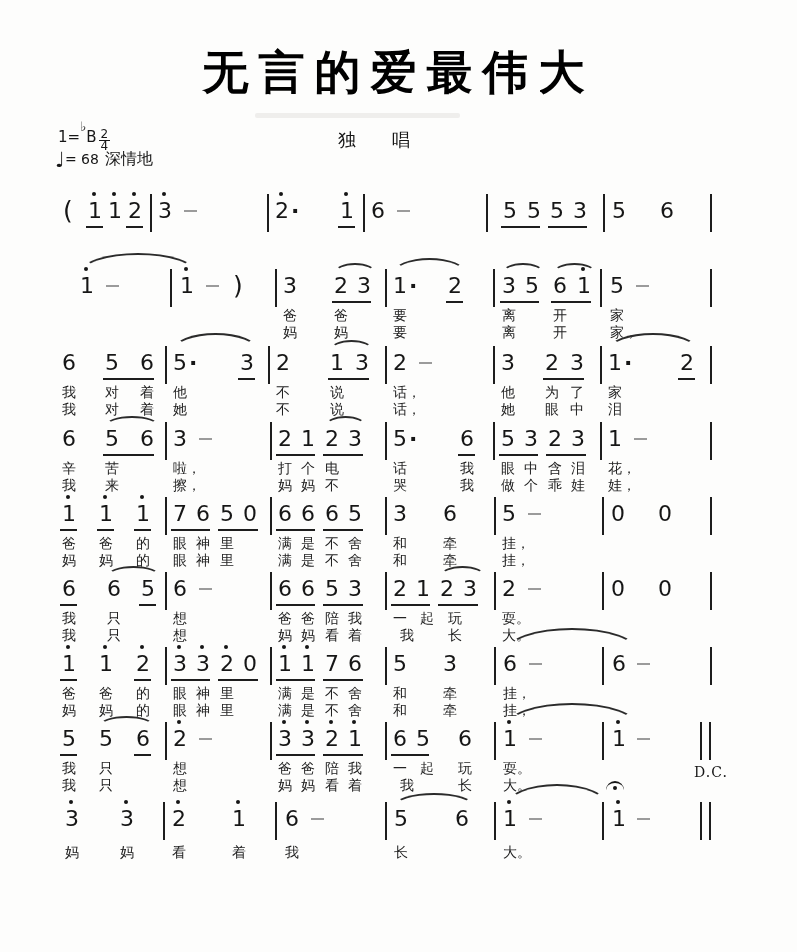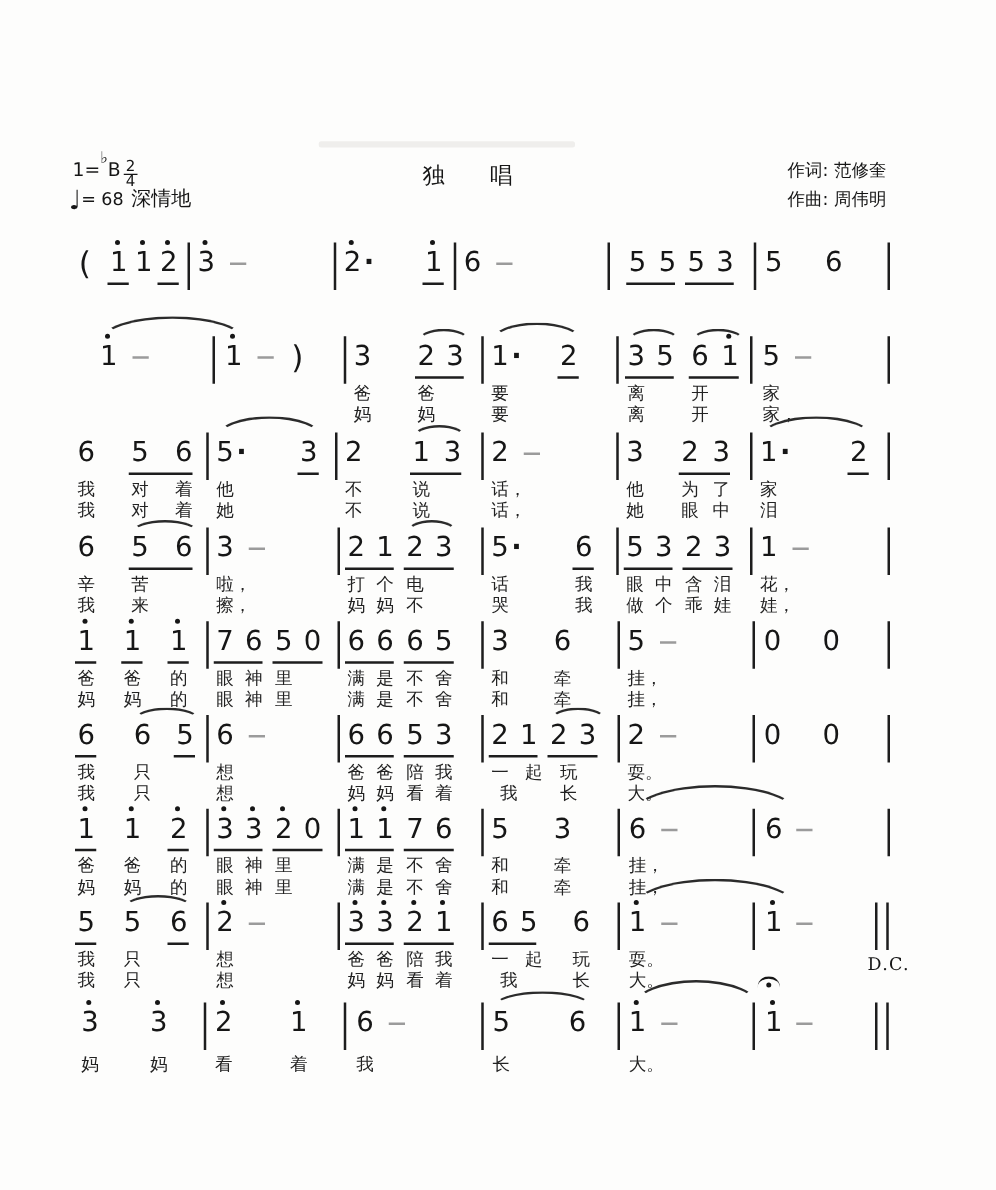--- a/index.html
+++ b/index.html
@@ -38,6 +38,7 @@
 <body>
 
 <div class="page">
+  <div class="title">无言的爱最伟大</div>
   <div class="smudge"></div>
 
   <div class="keyblock">

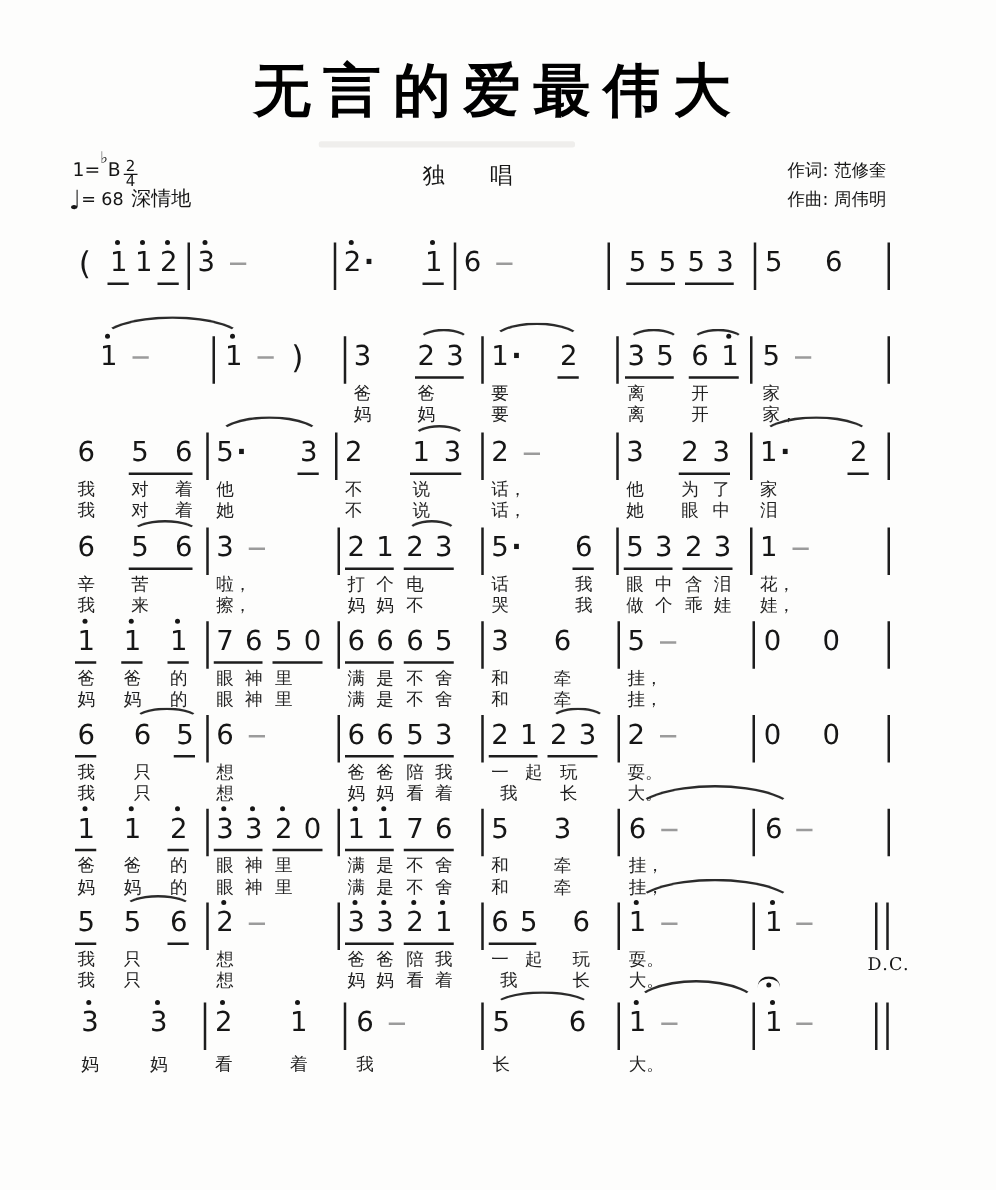--- a/index.html
+++ b/index.html
@@ -51,10 +51,6 @@
 
   <div class="form">独　　唱</div>
 
-  <div class="credits">
-    <div><span>作词:</span> <span>范修奎</span></div>
-    <div><span>作曲:</span> <span>周伟明</span></div>
-  </div>
 
   <div id="score">
       <div class="sys" style="top: 200px;">

